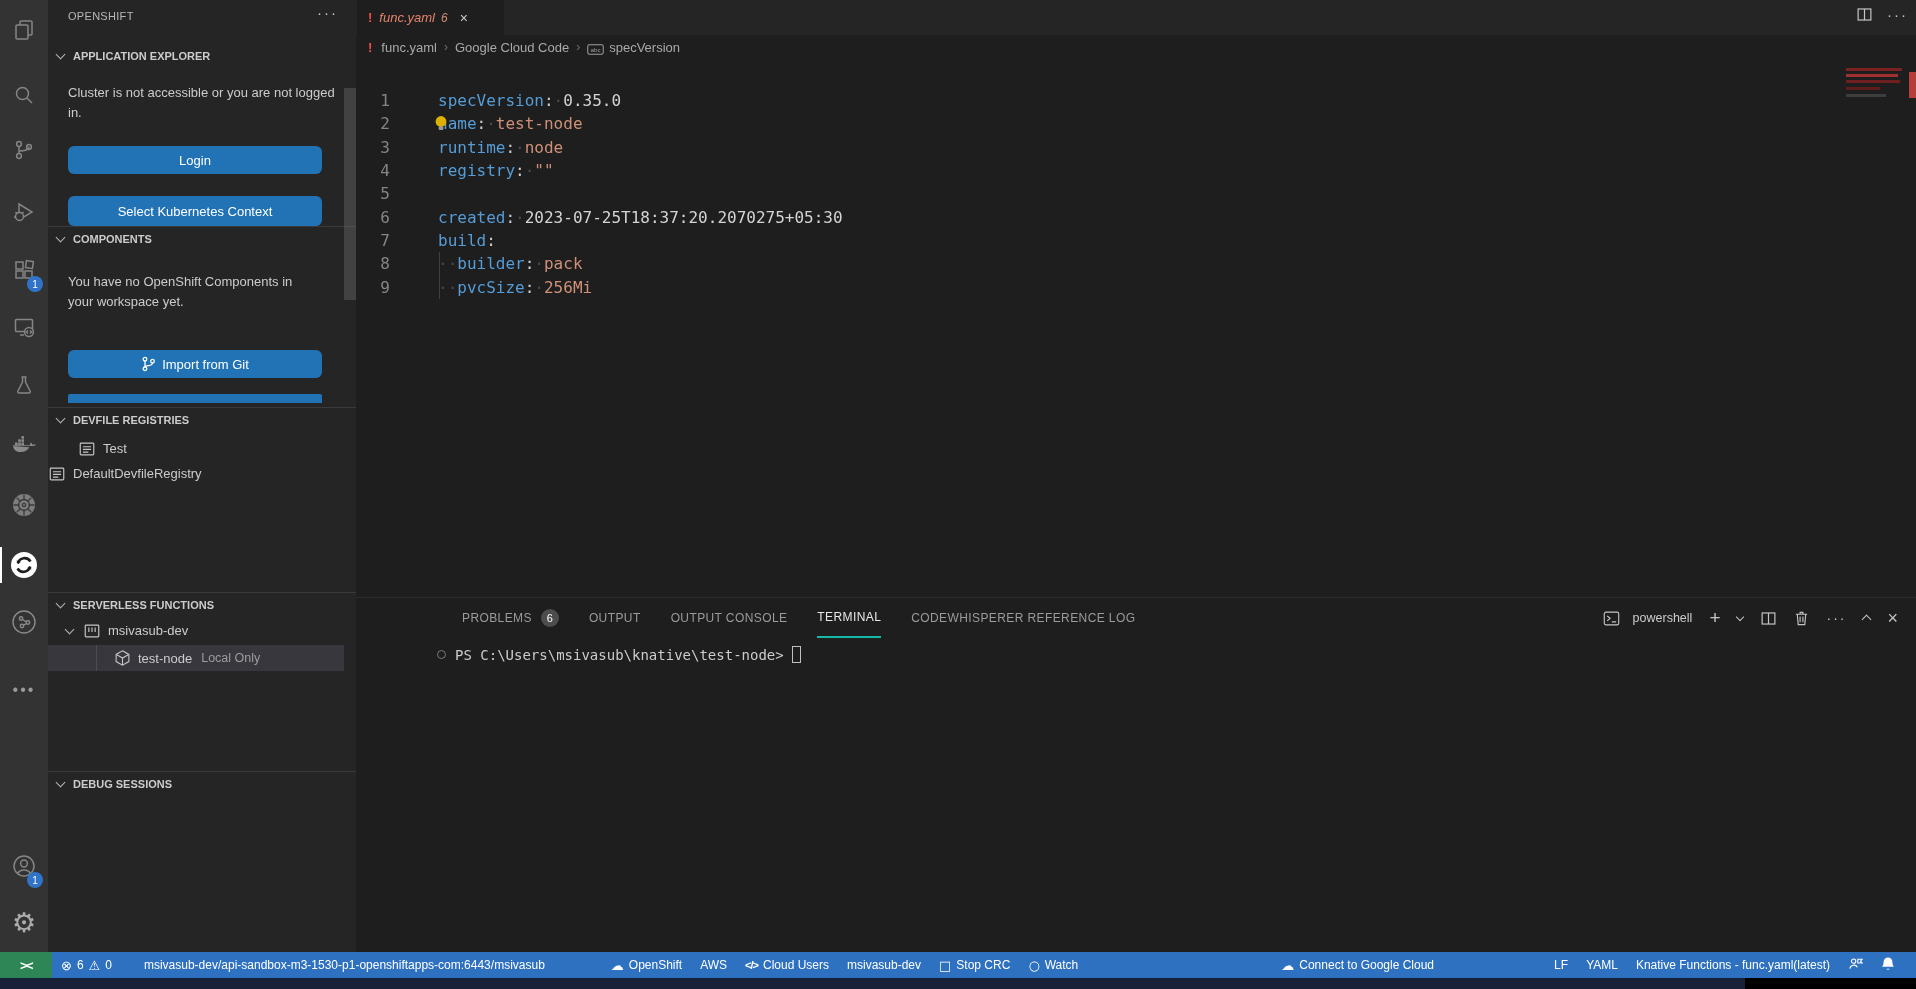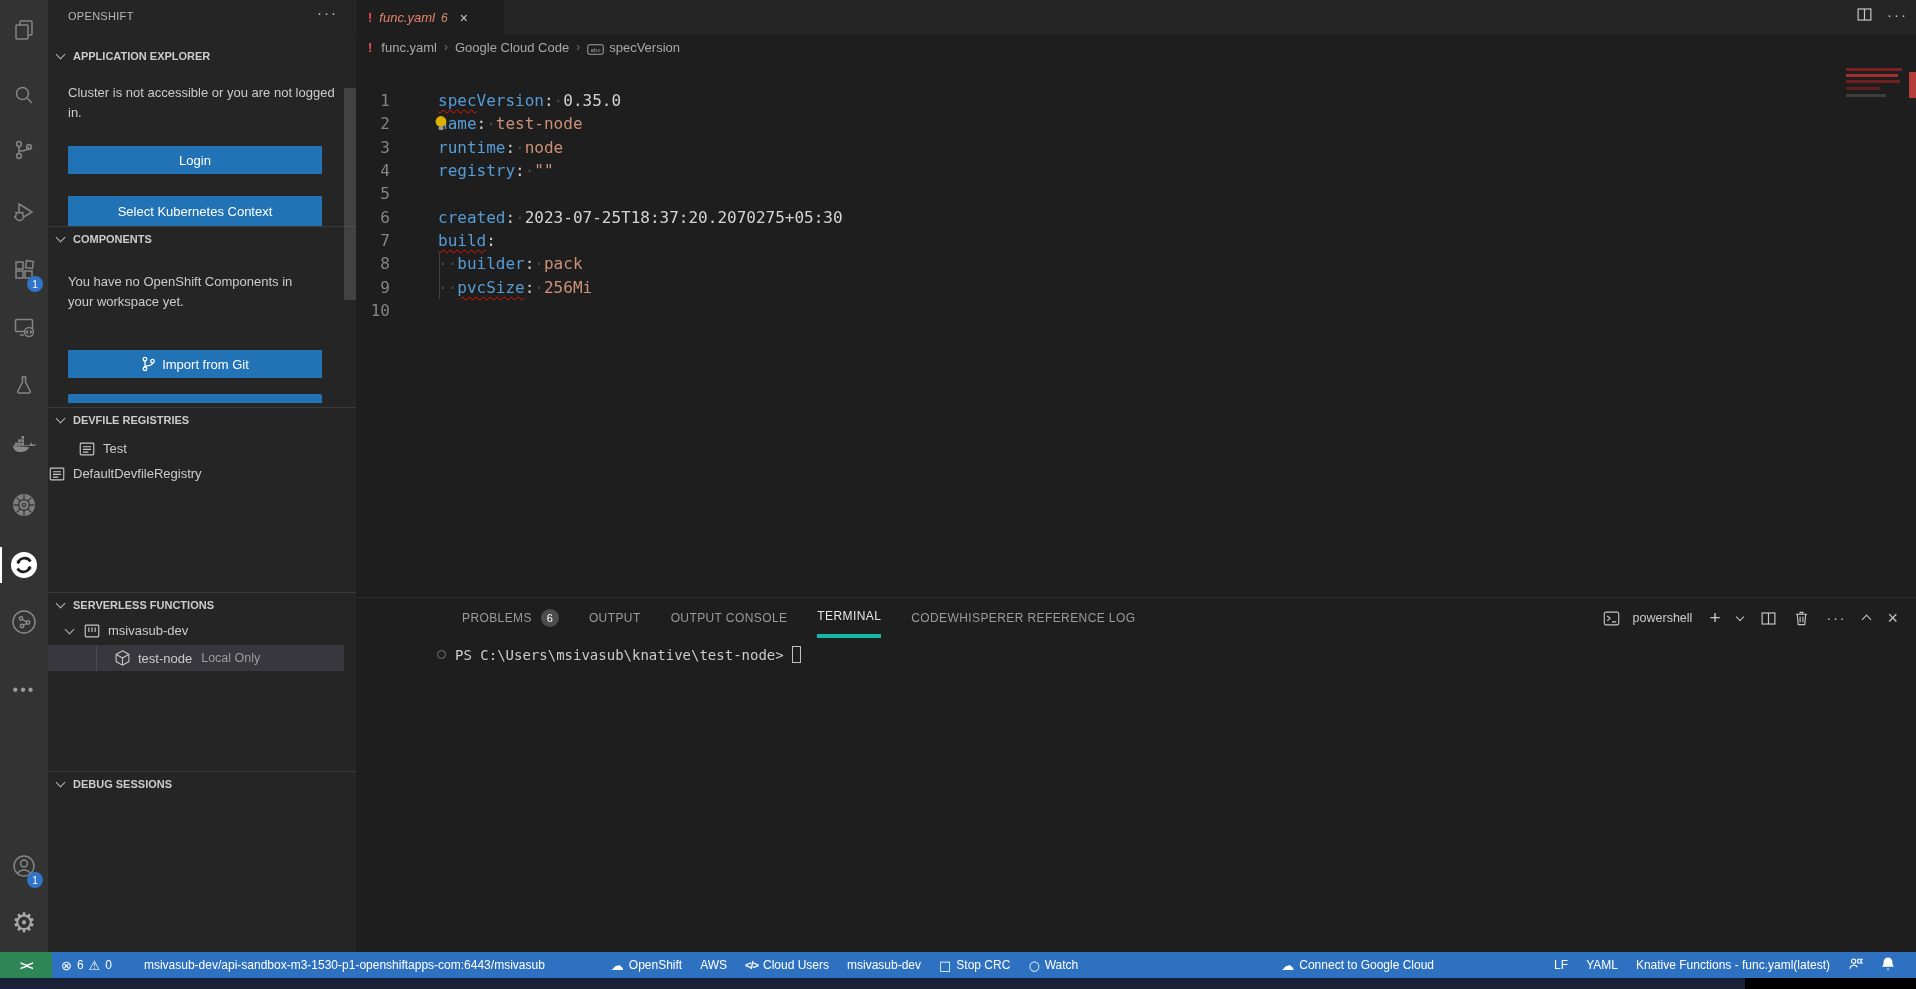--- a/index.html
+++ b/index.html
@@ -58,7 +58,7 @@
   .tok-str { color:#ce9178; }
   .tok-plain { color:#d4d4d4; }
   .tok-ws { color:#4a4a4a; }
-  .sq { text-decoration:underline; text-decoration-style:wavy; text-decoration-color:#e51400; text-decoration-thickness:1px; text-underline-offset:3px; }
+  .sq { text-decoration-style:wavy; text-decoration-color:#e51400; text-decoration-thickness:1px; text-underline-offset:3px; }
   .indent-guide { position:absolute; left:83px; top:0; height:100%; border-left:1px solid #3f3f46; }
   .bulb { position:absolute; left:76px; top:2px; }
   #minimap { position:absolute; right:8px; top:62px; width:62px; height:42px; cursor:pointer; }

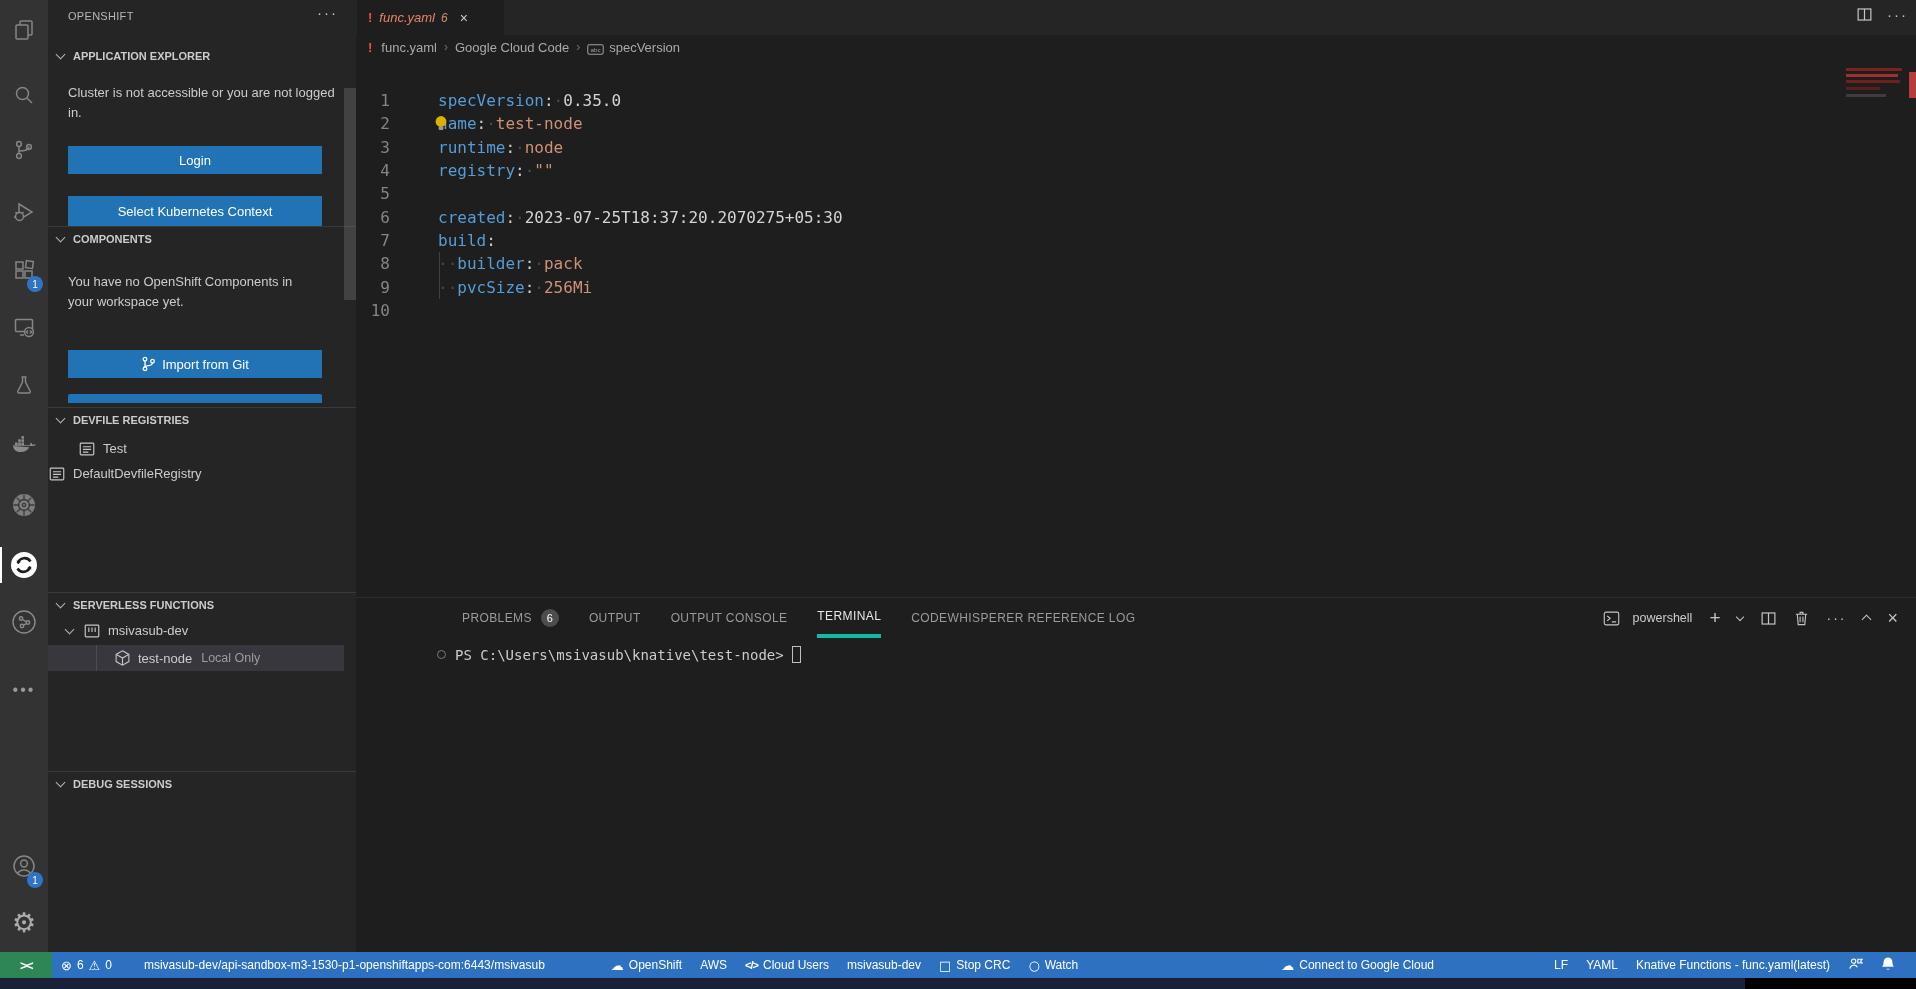--- a/index.html
+++ b/index.html
@@ -27,7 +27,7 @@
   .chev { display:inline-block; width:7px; height:7px; border-left:1.4px solid #b5b5b5; border-bottom:1.4px solid #b5b5b5; transform:rotate(-45deg); margin:0 9px 3px 9px; }
   .side-text { position:absolute; left:20px; width:272px; font-size:13px; line-height:20px; color:#cccccc; }
   .side-btn { position:absolute; left:20px; width:254px; height:28px; background:#2173b6; color:#ffffff;
-              font-size:13px; display:flex; align-items:center; justify-content:center; border-radius:0; cursor:pointer; gap:6px; }
+              font-size:13px; display:flex; align-items:center; justify-content:center; border-radius:6px; cursor:pointer; gap:6px; }
   .side-row { position:absolute; left:0; right:12px; height:25px; display:flex; align-items:center; font-size:13px; color:#cccccc; cursor:pointer; }
   .row-icon { display:inline-flex; width:18px; justify-content:center; margin-right:7px; color:#c5c5c5; }
   .row-desc { color:#9d9d9d; margin-left:9px; font-size:12.5px; }

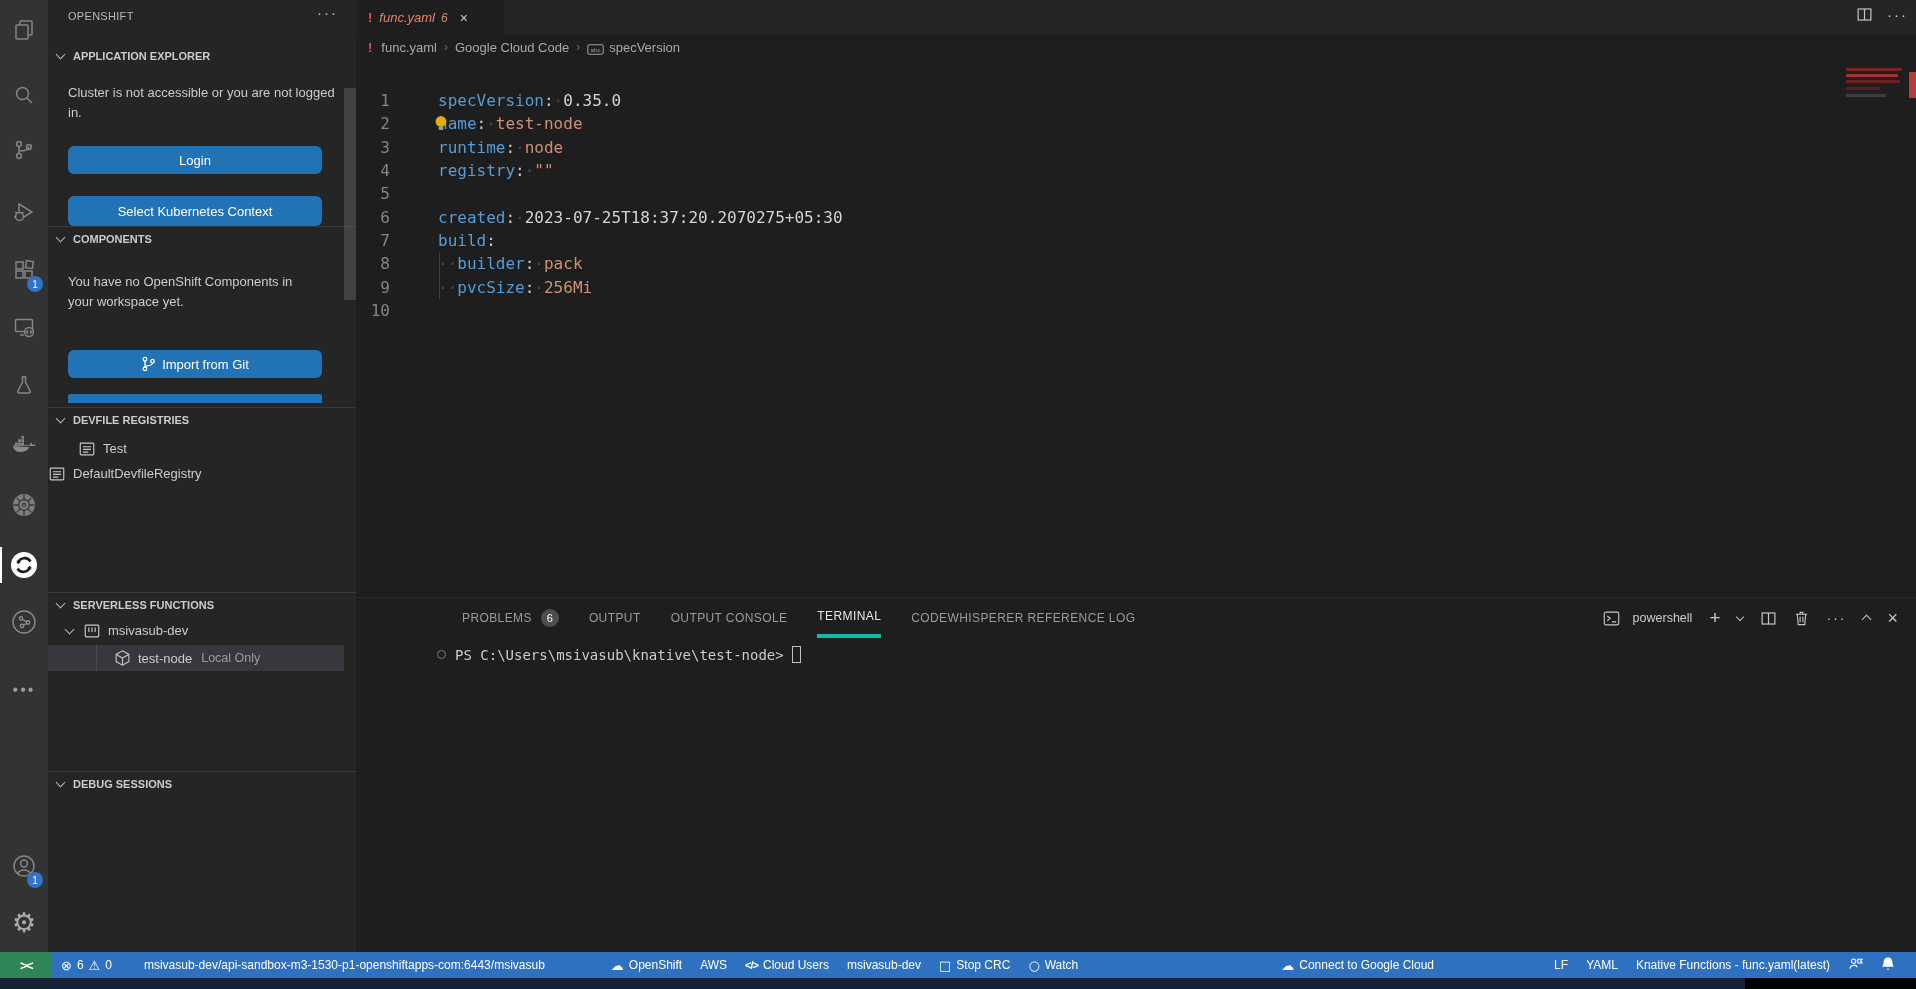--- a/index.html
+++ b/index.html
@@ -338,7 +338,6 @@
         <div class="code-row"><span class="ln">7</span><span class="ltext"><span class="tok-key sq">build</span><span class="tok-pn">:</span></span></div>
         <div class="code-row"><span class="ln">8</span><span class="ltext"><span class="tok-ws">··</span><span class="tok-key">builder</span><span class="tok-pn">:</span><span class="tok-ws">·</span><span class="tok-str">pack</span></span><span class="indent-guide"></span></div>
         <div class="code-row"><span class="ln">9</span><span class="ltext"><span class="tok-ws">··</span><span class="tok-key sq">pvcSize</span><span class="tok-pn">:</span><span class="tok-ws">·</span><span class="tok-str">256Mi</span></span><span class="indent-guide"></span></div>
-        <div class="code-row"><span class="ln">10</span><span class="ltext"></span></div>
       </div>
     <div id="minimap">
         <div class="mm-line" style="top: 6px; left: 0px; width: 56px; background: rgb(122, 34, 34);"></div>

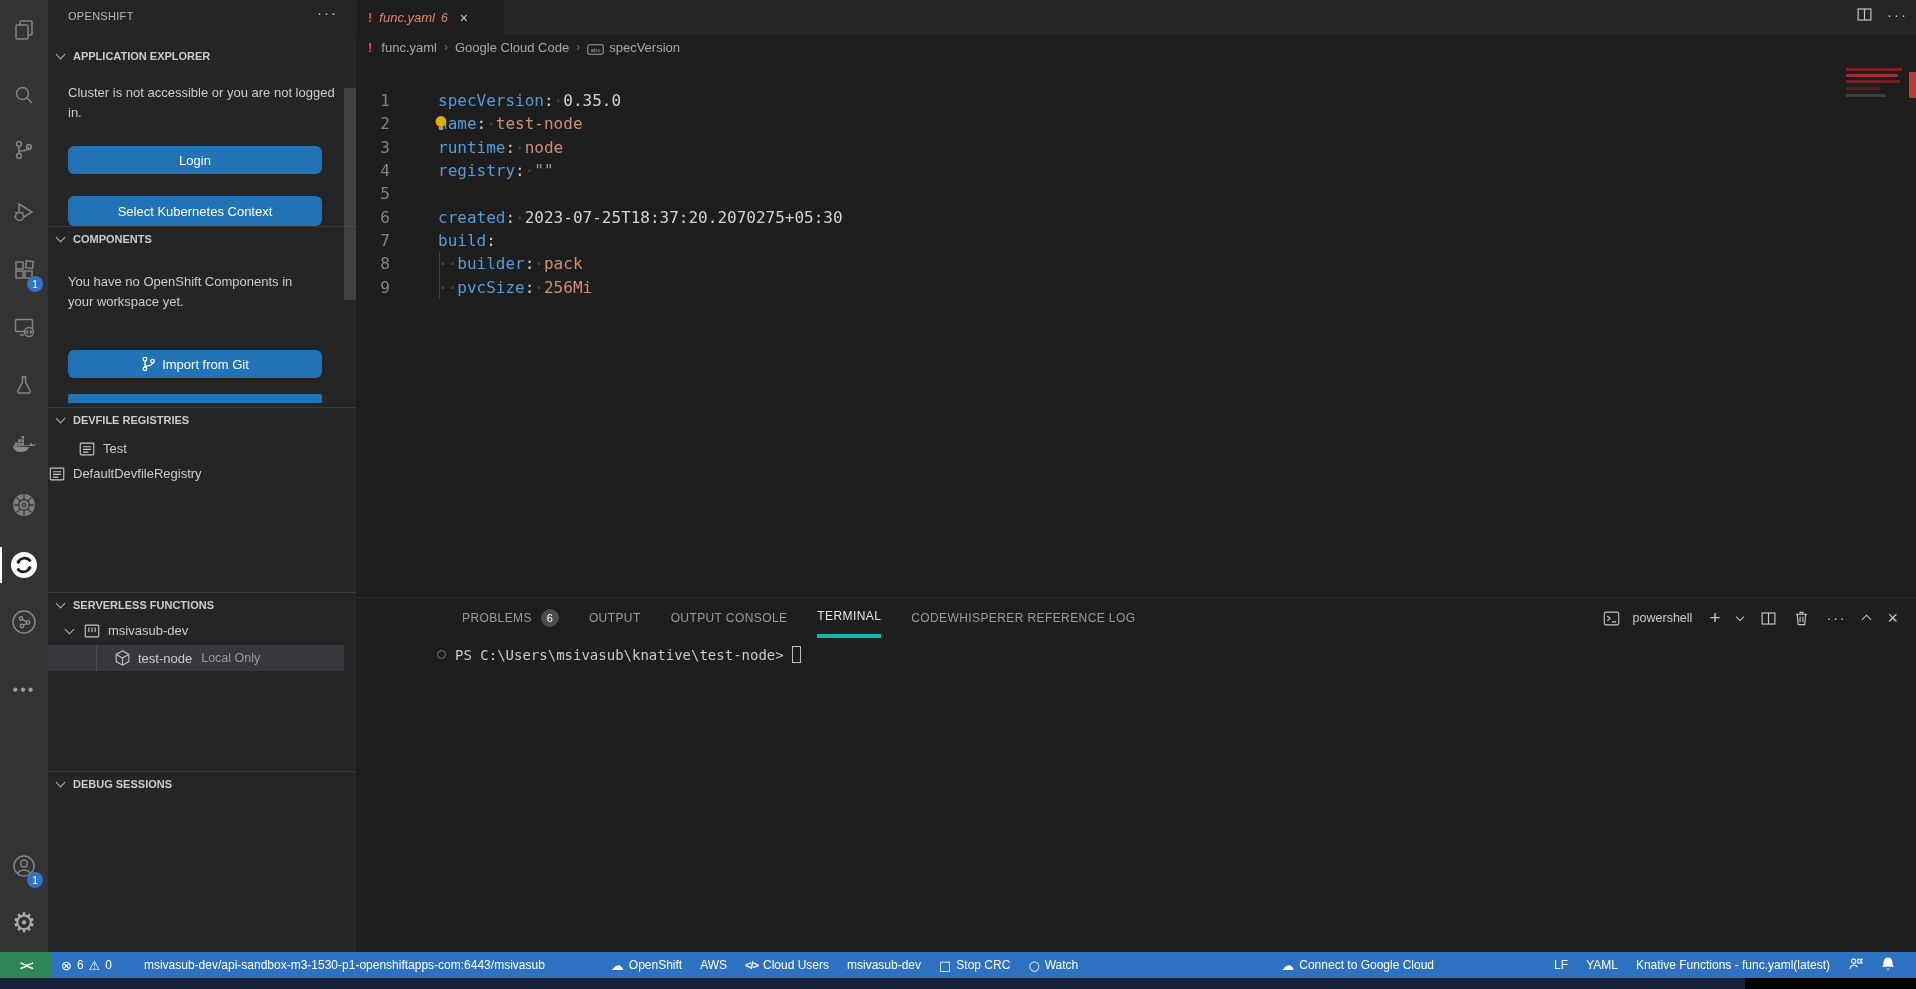--- a/index.html
+++ b/index.html
@@ -71,7 +71,7 @@
   #panel-tabs { position:absolute; left:106px; top:0; height:40px; display:flex; gap:30px; }
   .ptab { font-size:12px; color:#9b9b9b; letter-spacing:.4px; display:flex; align-items:center; gap:9px; cursor:pointer;
           height:40px; }
-  .ptab.active { color:#e7e7e7; border-bottom:4px solid #14b8a6; }
+  .ptab.active { color:#e7e7e7; border-bottom:2px solid #14b8a6; }
   .ptab-badge { min-width:18px; height:18px; border-radius:10px; background:#4d4d4d; color:#ffffff; font-size:11px;
                 display:flex; align-items:center; justify-content:center; }
   #panel-actions { position:absolute; right:18px; top:0; height:40px; display:flex; align-items:center; gap:17px; color:#c5c5c5;justify-content:flex-end; }

